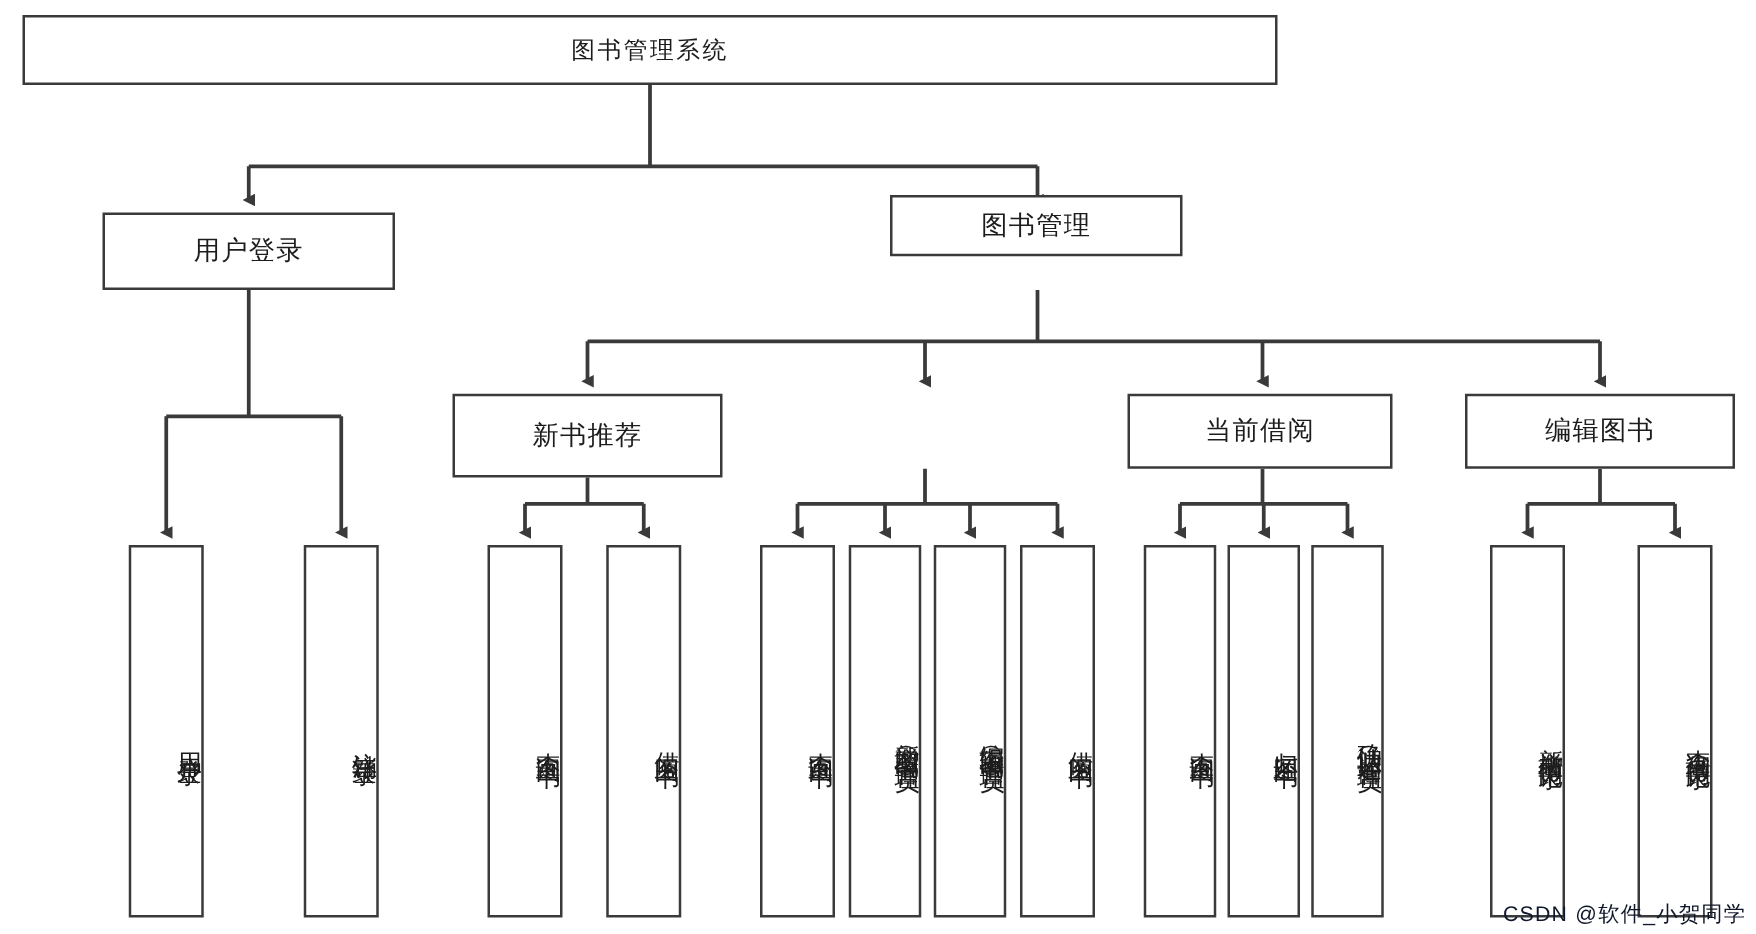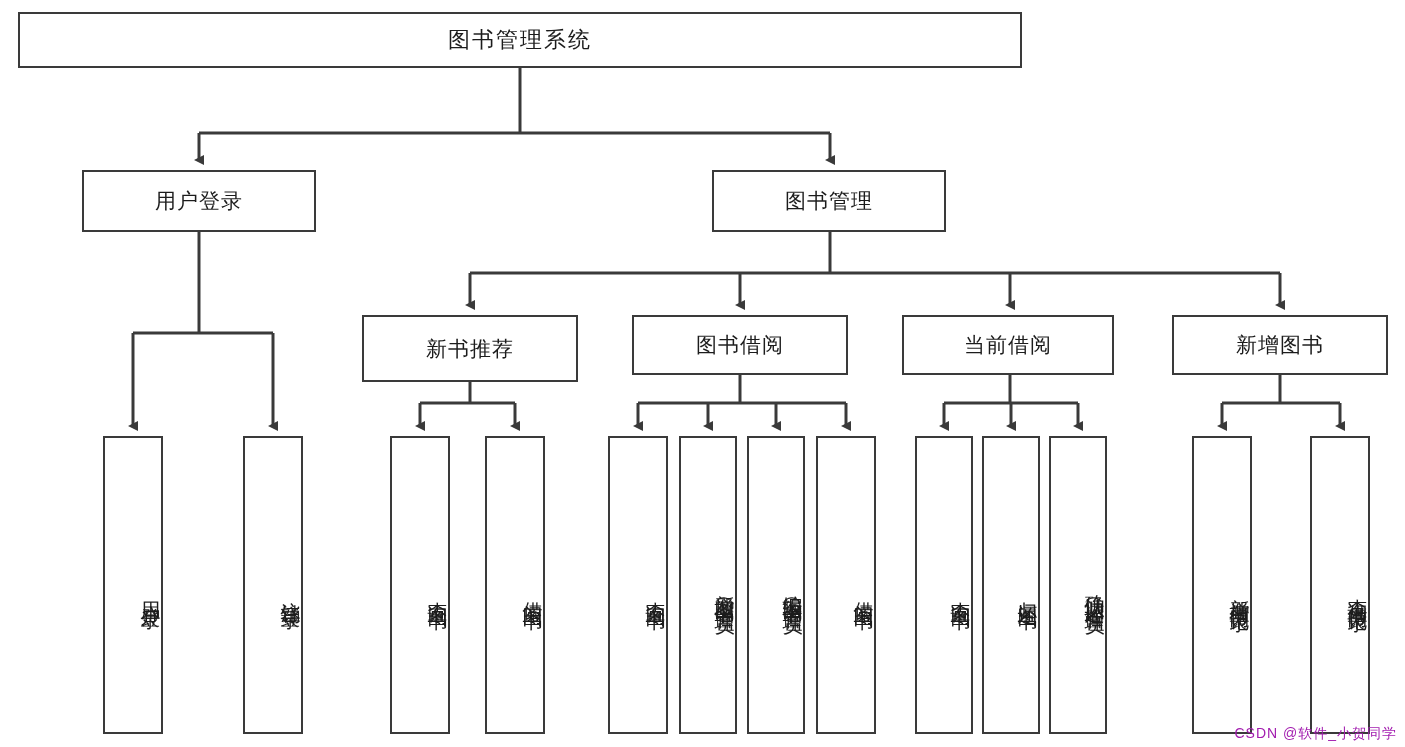--- a/index.html
+++ b/index.html
@@ -38,7 +38,7 @@
     letter-spacing:1px;
   }
   .node.root{
-    font-size:22px;
+    font-size:19px;
     letter-spacing:2px;
   }
   .node.leaf{

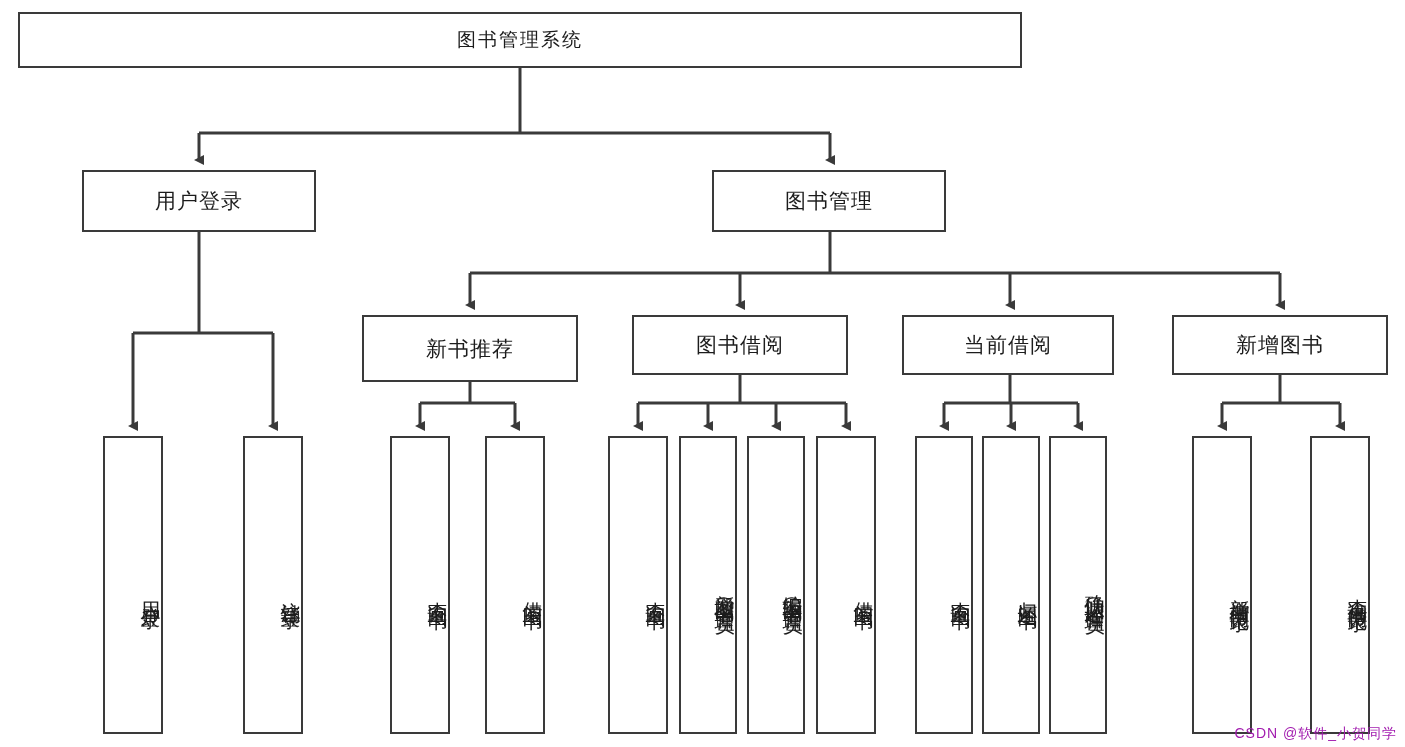--- a/index.html
+++ b/index.html
@@ -128,7 +128,7 @@
   <div class="node root" style="left:18px;top:12px;width:1004px;height:56px;">图书管理系统</div>
 
   <div class="node h" style="left:82px;top:170px;width:234px;height:62px;">用户登录</div>
-  <div class="node h" style="left:712px;top:170px;width:234px;height:62px;">图书管理</div>
+  <div class="node h" style="left:712px;top:156px;width:234px;height:49px;">图书管理</div>
 
   <div class="node h" style="left:362px;top:315px;width:216px;height:67px;">新书推荐</div>
   <div class="node h" style="left:632px;top:315px;width:216px;height:60px;">图书借阅</div>

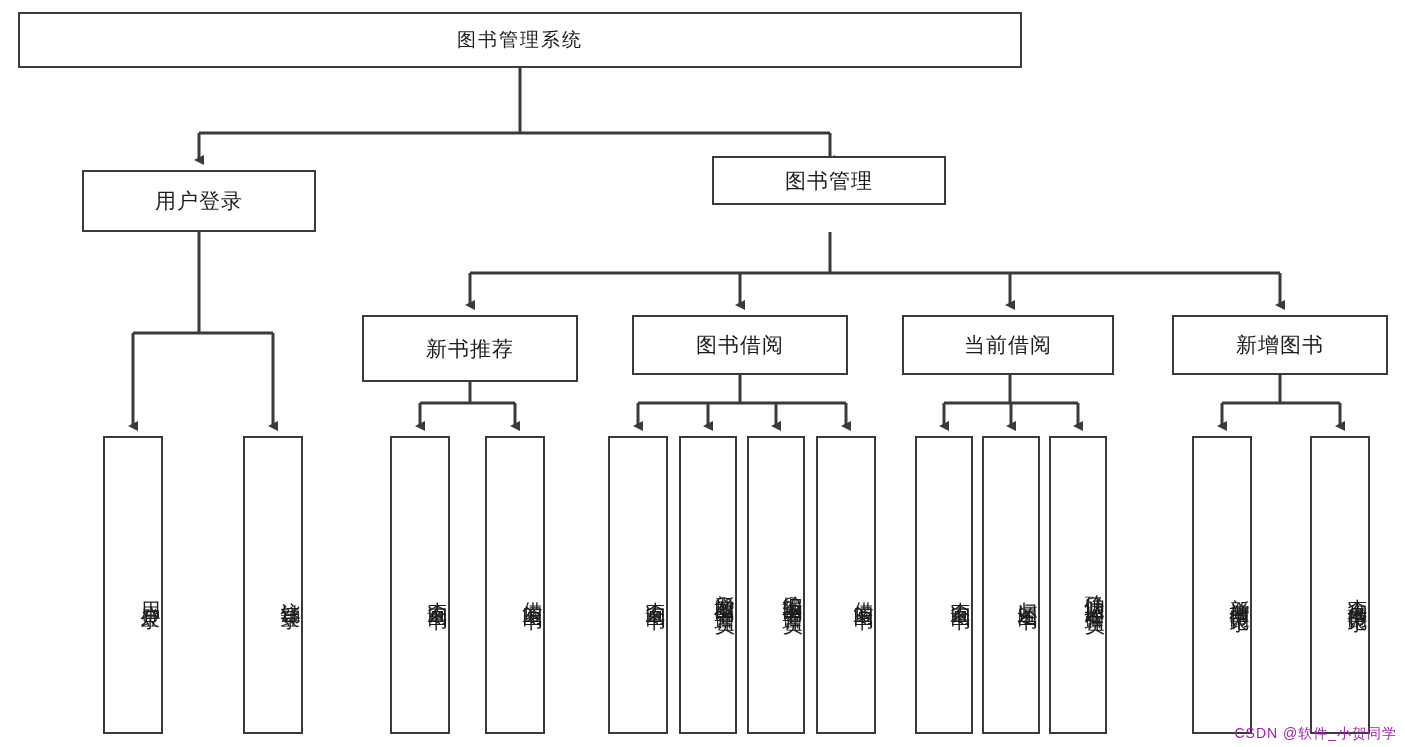--- a/index.html
+++ b/index.html
@@ -131,7 +131,6 @@
   <div class="node h" style="left:712px;top:156px;width:234px;height:49px;">图书管理</div>
 
   <div class="node h" style="left:362px;top:315px;width:216px;height:67px;">新书推荐</div>
-  <div class="node h" style="left:632px;top:315px;width:216px;height:60px;">图书借阅</div>
   <div class="node h" style="left:902px;top:315px;width:212px;height:60px;">当前借阅</div>
   <div class="node h" style="left:1172px;top:315px;width:216px;height:60px;">新增图书</div>
 

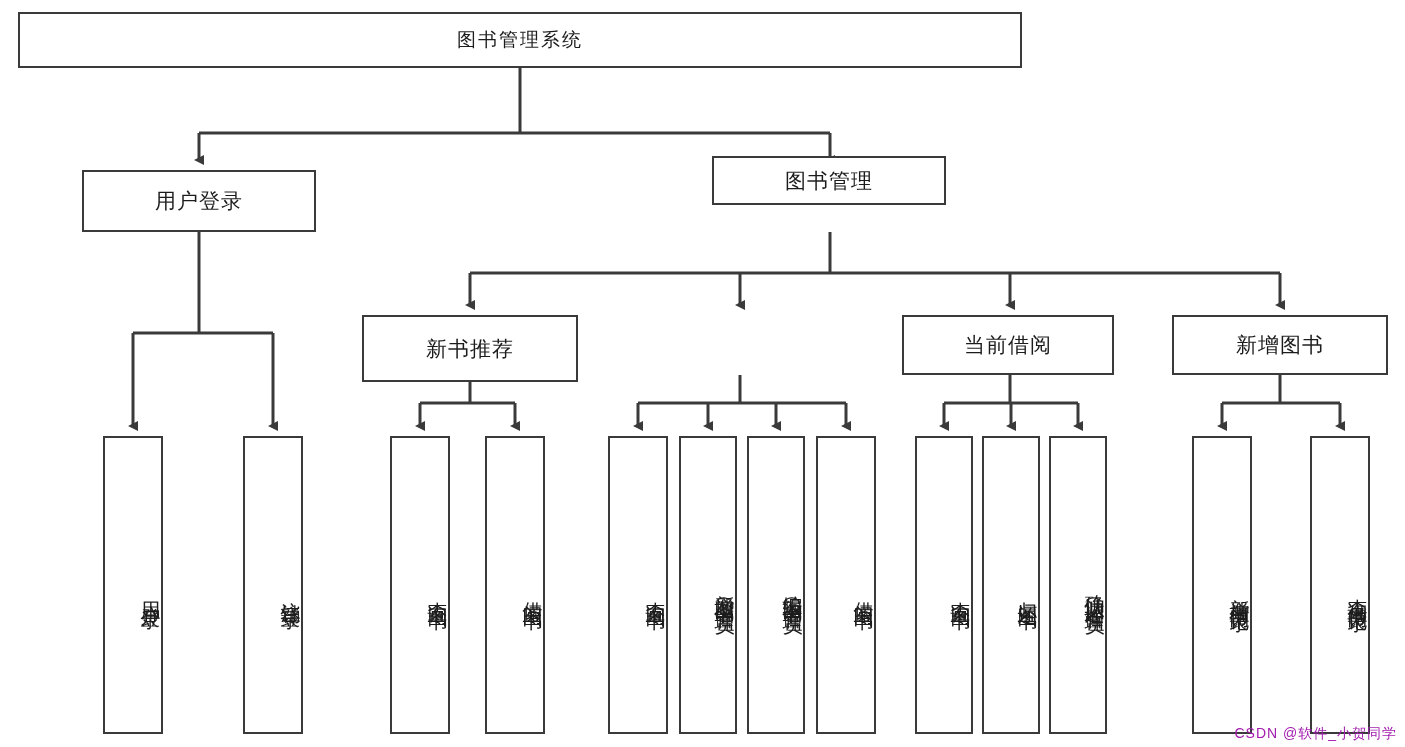--- a/index.html
+++ b/index.html
@@ -132,7 +132,7 @@
 
   <div class="node h" style="left:362px;top:315px;width:216px;height:67px;">新书推荐</div>
   <div class="node h" style="left:902px;top:315px;width:212px;height:60px;">当前借阅</div>
-  <div class="node h" style="left:1172px;top:315px;width:216px;height:60px;">新增图书</div>
+  <div class="node h" style="left:1172px;top:315px;width:216px;height:60px;">编辑图书</div>
 
   <div class="node leaf" style="left:103px;top:436px;width:60px;height:298px;">
     <span class="leaf-text">用户登录</span>

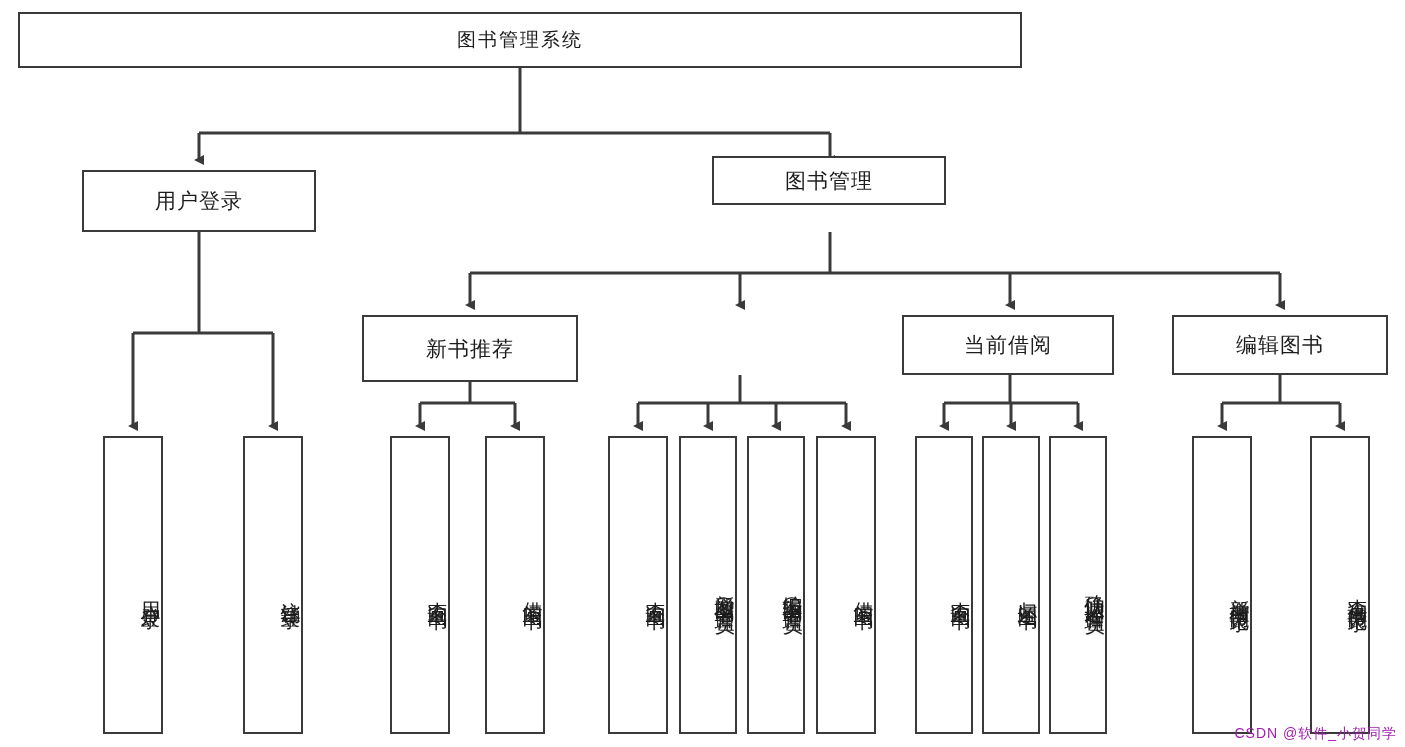--- a/index.html
+++ b/index.html
@@ -62,8 +62,8 @@
     position:absolute;
     right:8px;
     bottom:4px;
-    font-size:14px;
-    color:#a21caf;
+    font-size:17px;
+    color:#0f172a;
     letter-spacing:1px;
     white-space:nowrap;
     font-family:"Liberation Sans","DejaVu Sans",sans-serif;

